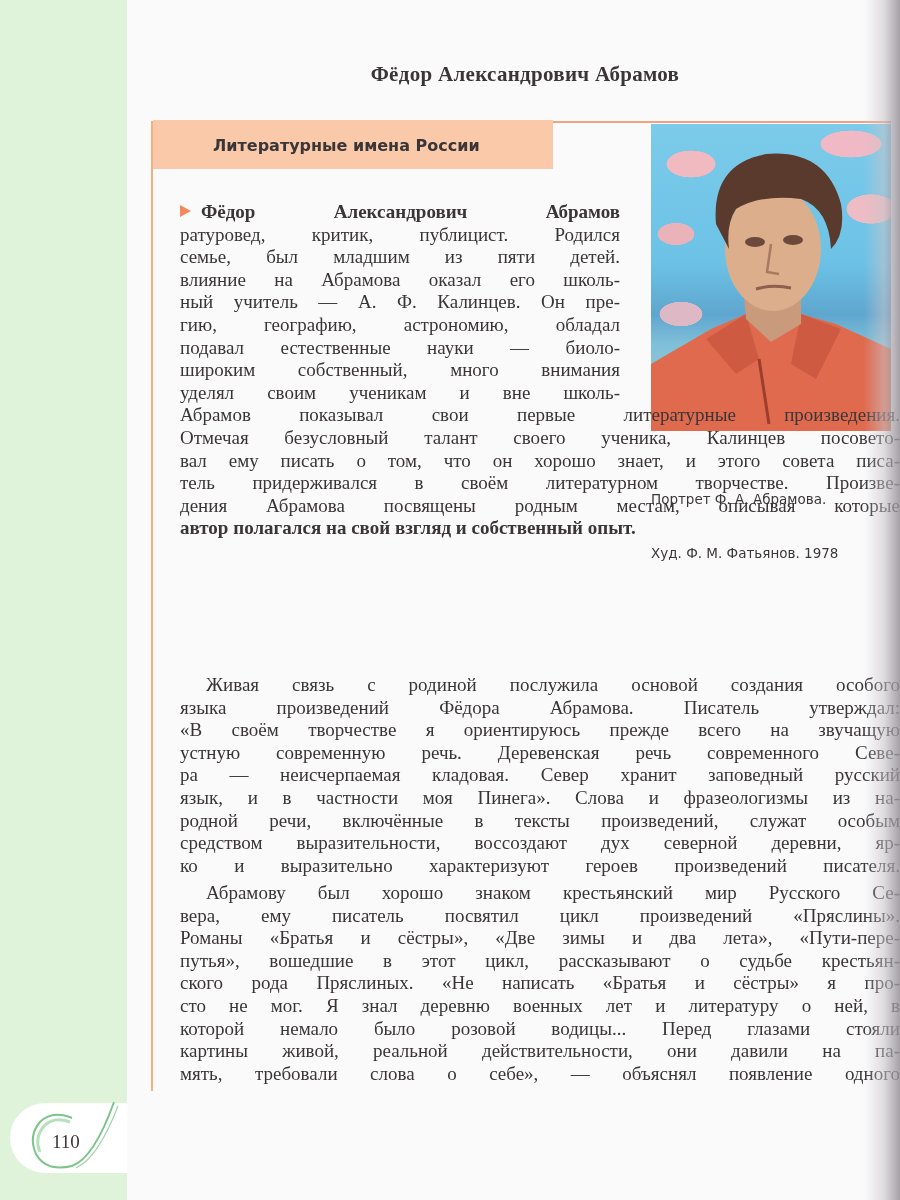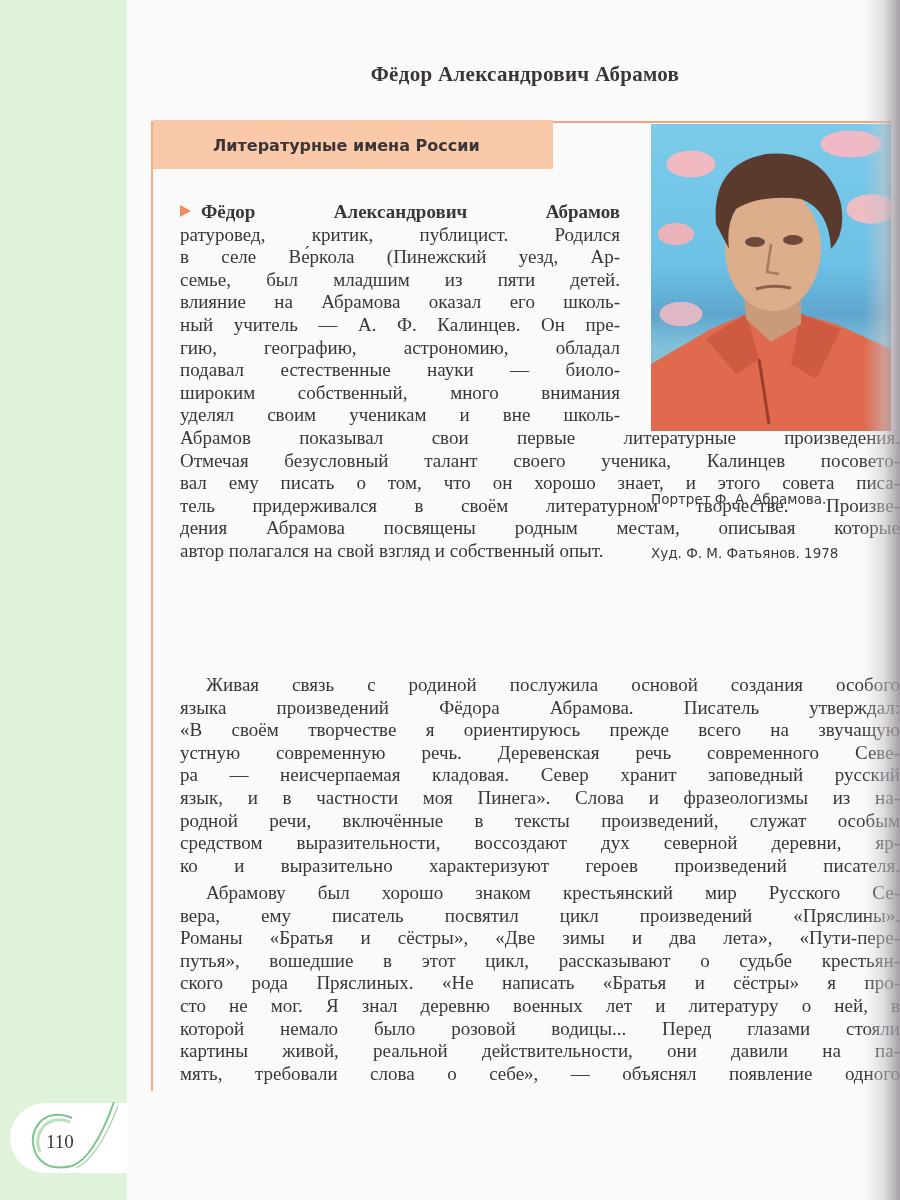--- a/index.html
+++ b/index.html
@@ -130,7 +130,6 @@
     <span class="arrow-icon"></span><span class="bold" style="word-spacing:34px;">Фёдор Александрович Абрамов</span>
   </div>
   <div class="line narrow">ратуровед, критик, публицист. Родился</div>
-  <div class="line narrow">в селе Ве́ркола (Пинежский уезд, Ар-</div>
   <div class="line narrow">семье, был младшим из пяти детей.</div>
   <div class="line narrow">влияние на Абрамова оказал его школь-</div>
   <div class="line narrow">ный учитель — А. Ф. Калинцев. Он пре-</div>

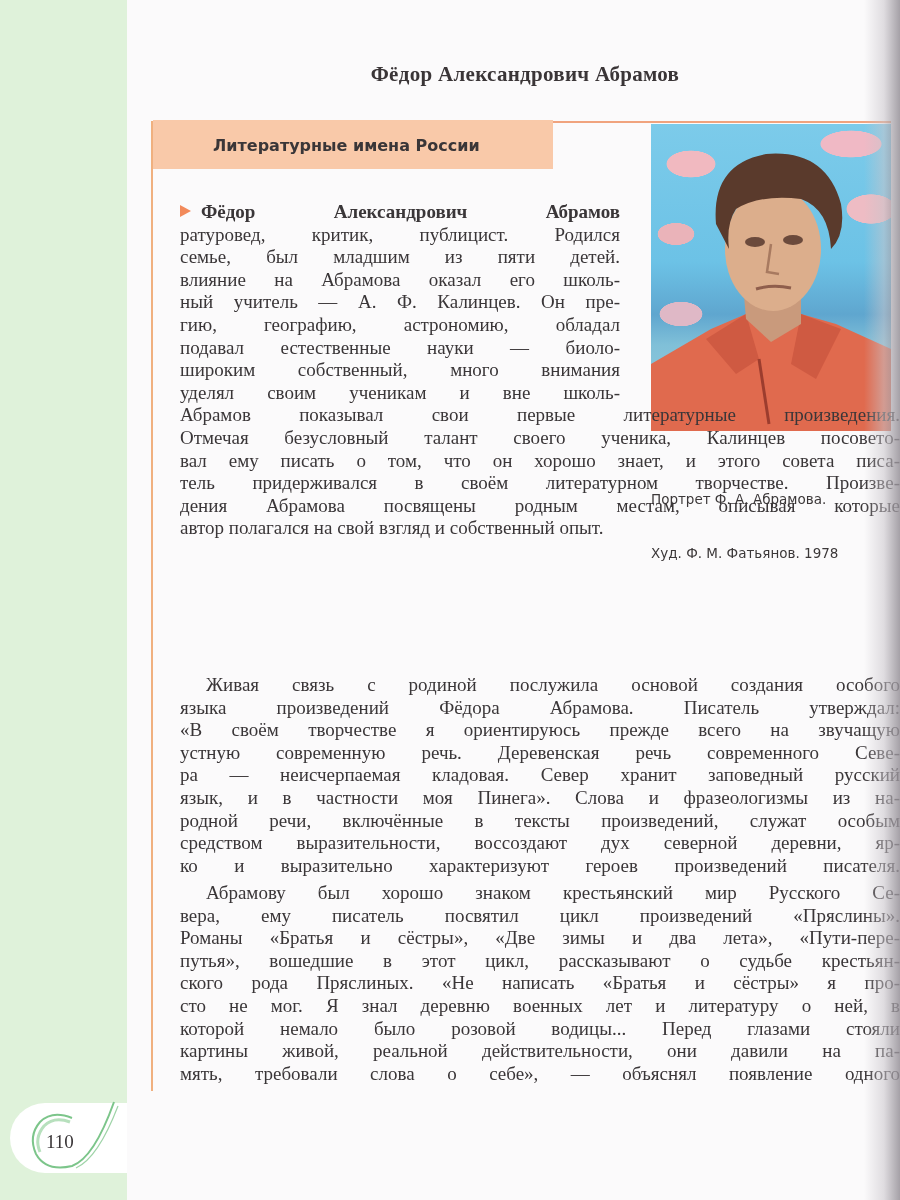--- a/index.html
+++ b/index.html
@@ -65,7 +65,7 @@
     font-size: 17.2px; line-height: 22.6px; color: #3a3638;
   }
   .line { white-space: nowrap; text-align: justify; text-align-last: justify; display: block; }
-  .line.last { text-align-last: left; }
+  .line.last { text-align-last: left; font-weight: bold; }
   .narrow { width: 440px; }
   .wide { width: 720px; }
   .indent { padding-left: 26px; box-sizing: border-box; }

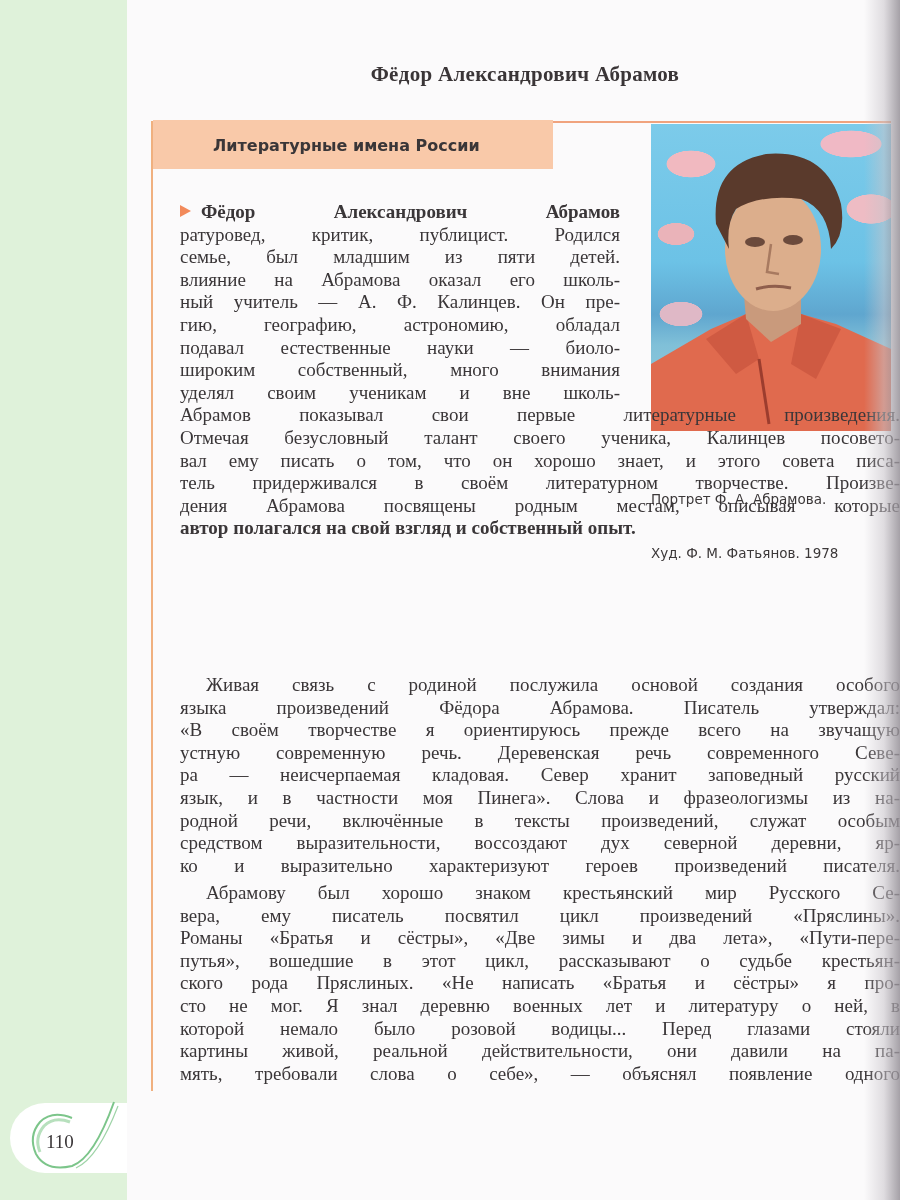--- a/index.html
+++ b/index.html
@@ -82,7 +82,7 @@
     background: #ffffff; border-radius: 38px 0 0 38px;
   }
   .page-number {
-    position: absolute; left: 46px; top: 1131px;
+    position: absolute; left: 52px; top: 1131px;
     font-family: "Liberation Serif", "DejaVu Serif", serif; font-size: 19px; color: #3a3638;
   }
 </style>

